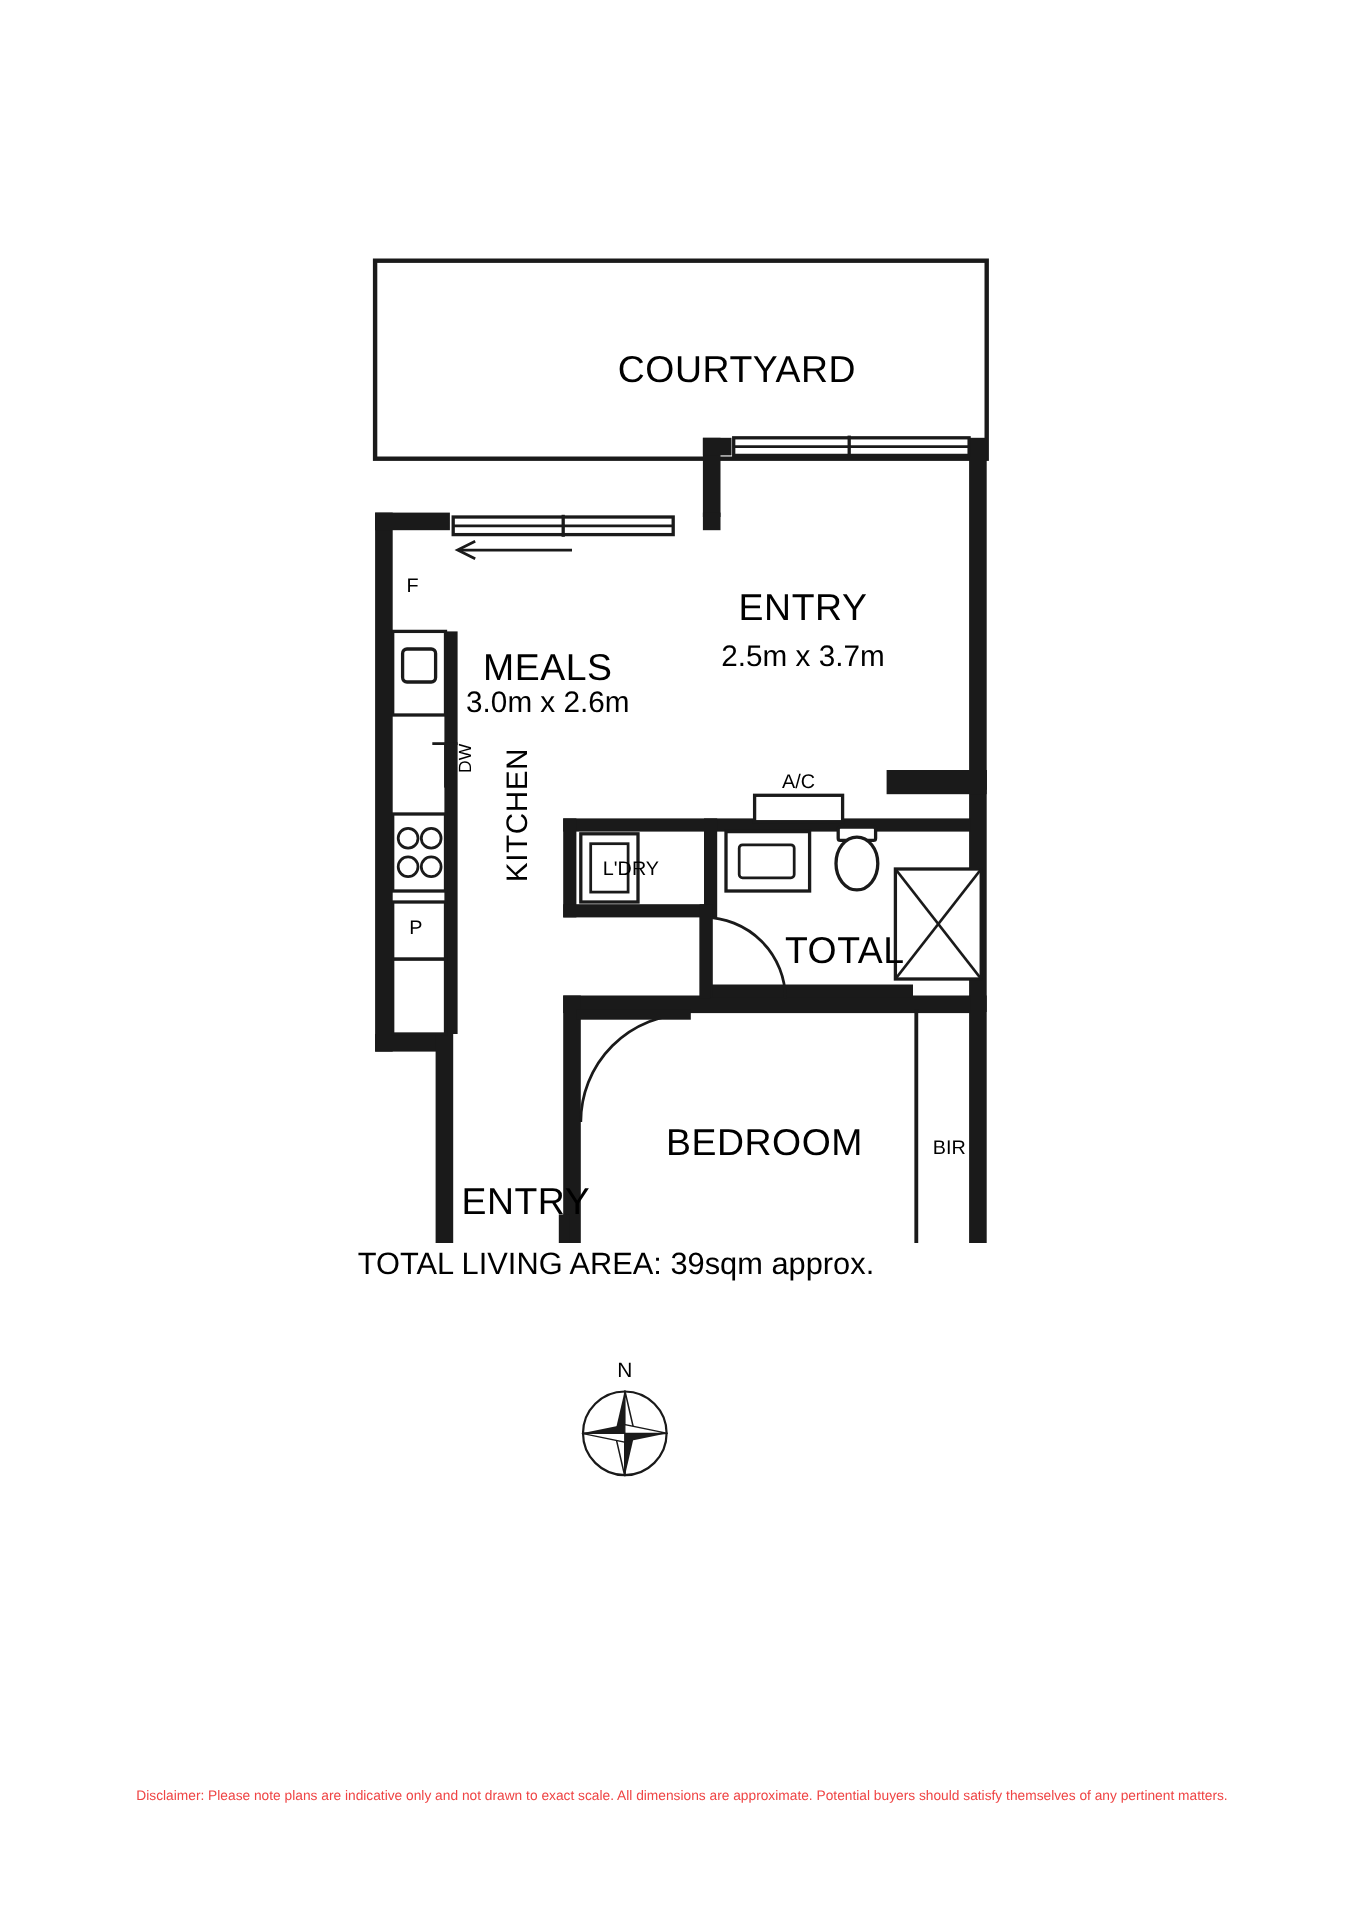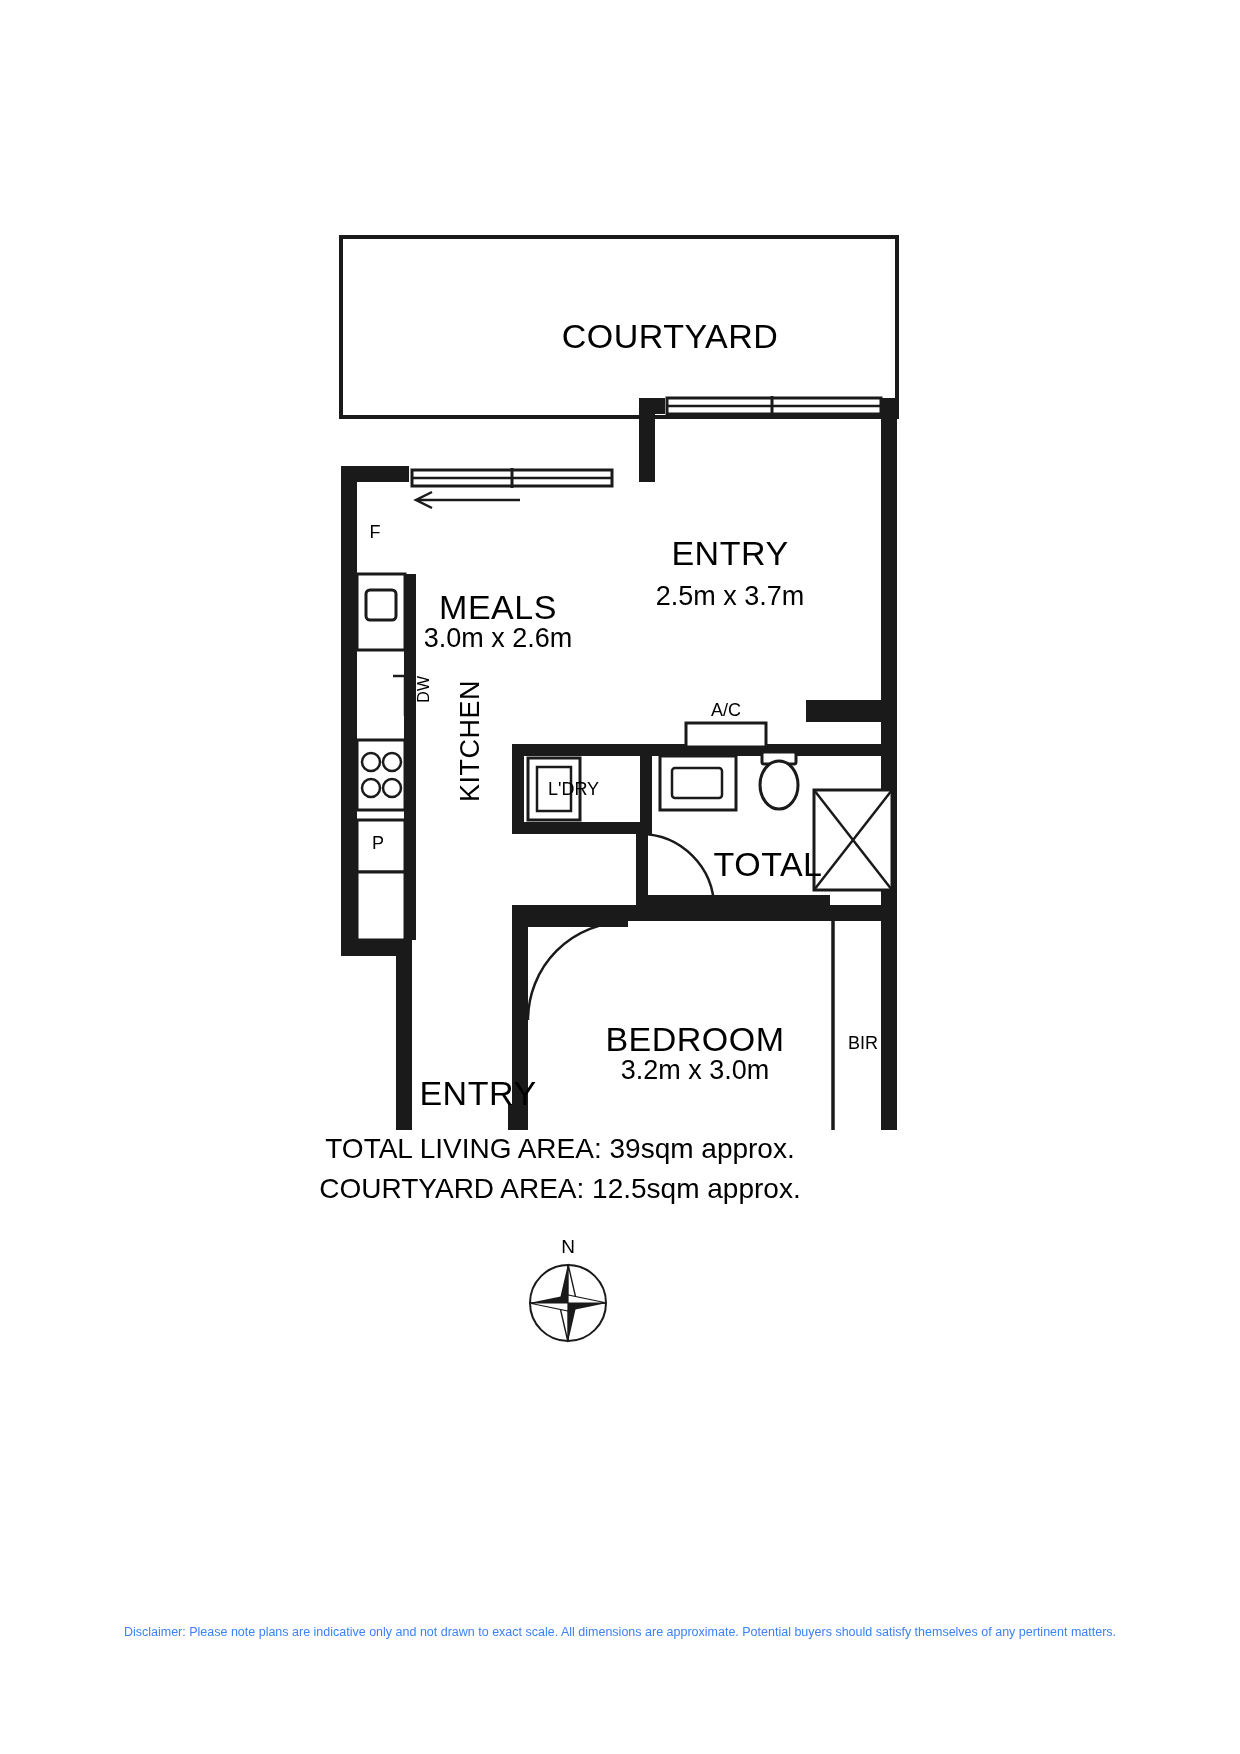--- a/index.html
+++ b/index.html
@@ -239,7 +239,6 @@
   <div class="label room-name" style="left:688px; top:843px; width:160px;">TOTAL</div>
 
   <div class="label room-name" style="left:545px; top:1018px; width:300px;">BEDROOM</div>
-  <div class="label room-dims" style="left:545px; top:1054px; width:300px;">3.2m x 3.0m</div>
 
   <div class="label room-name" style="left:388px; top:1072px; width:180px;">ENTRY</div>
 

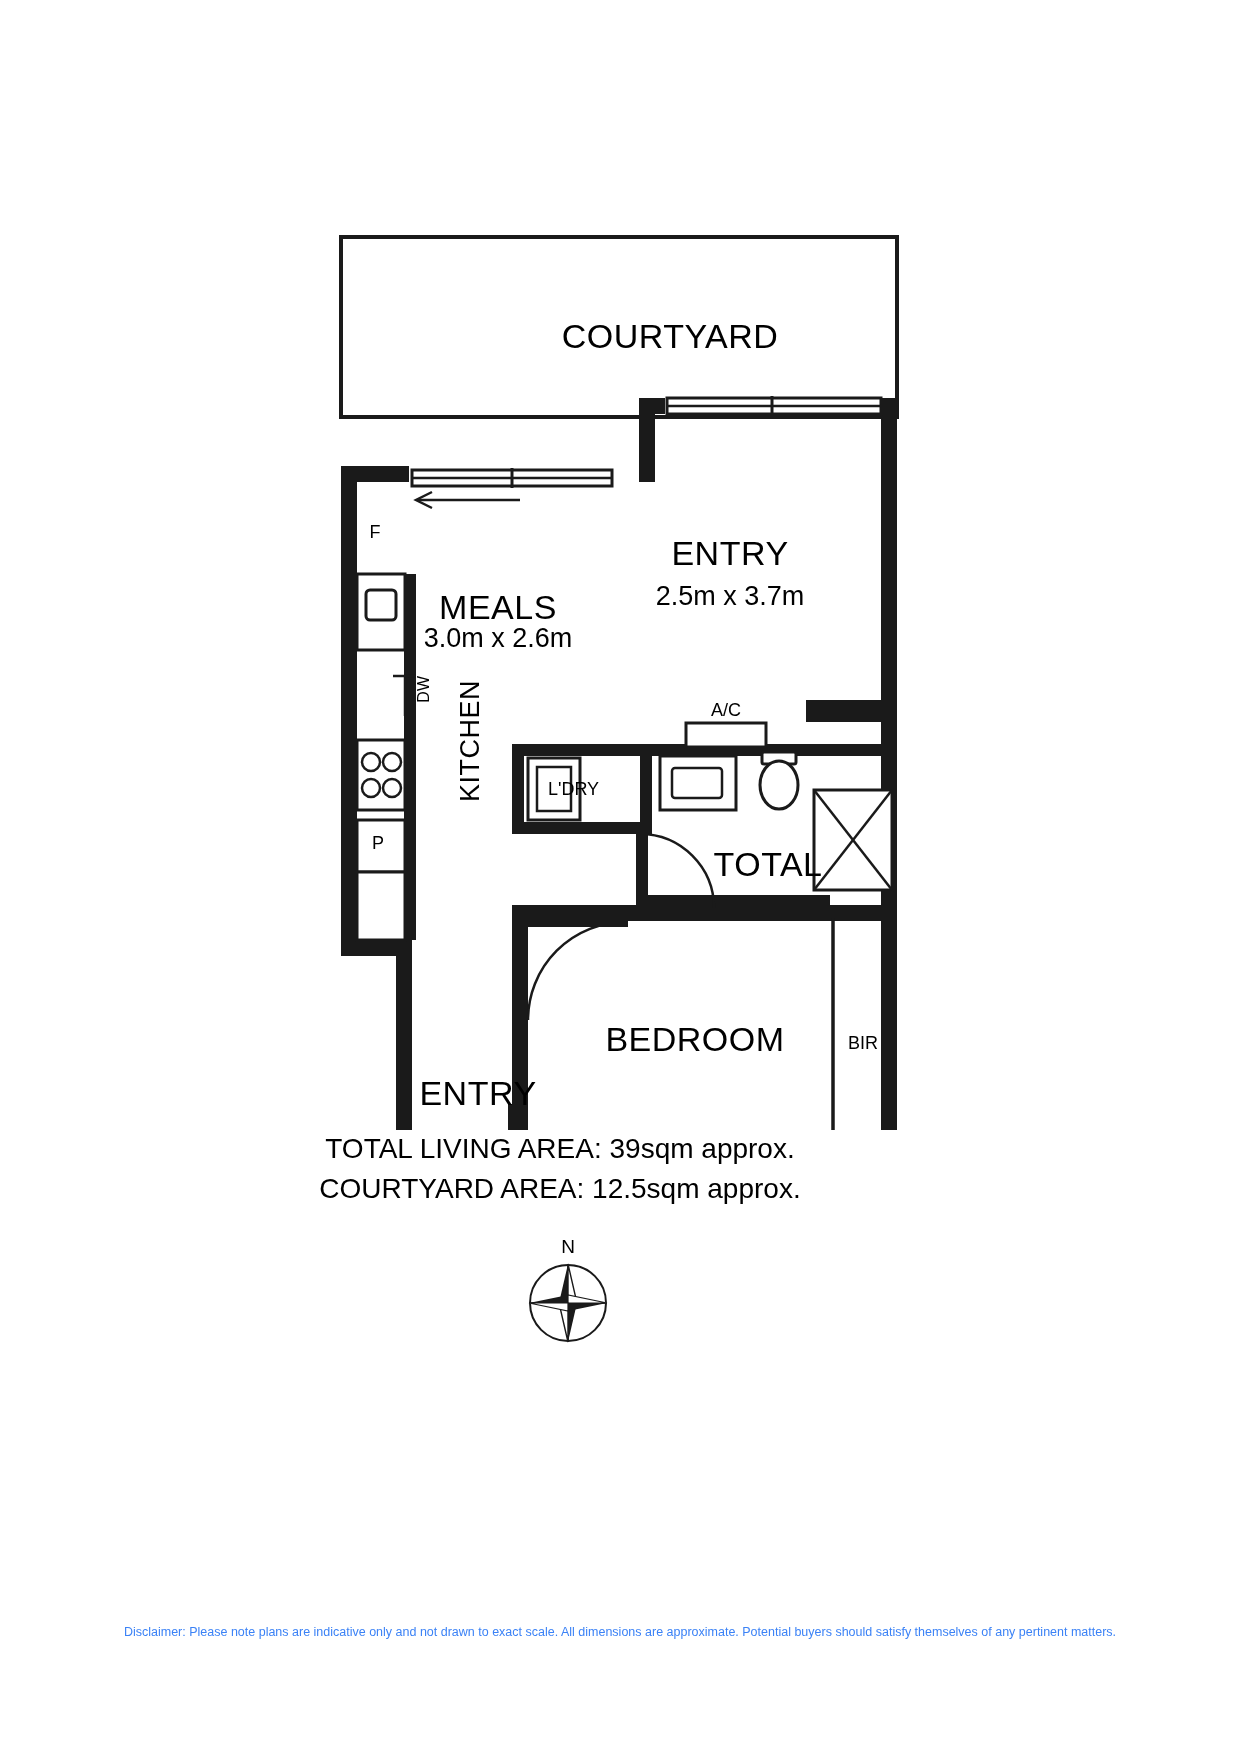--- a/index.html
+++ b/index.html
@@ -254,7 +254,6 @@
 
   <div class="areas">
     <div>TOTAL LIVING AREA: 39sqm approx.</div>
-    <div>COURTYARD AREA: 12.5sqm approx.</div>
   </div>
 
   <div class="compass">

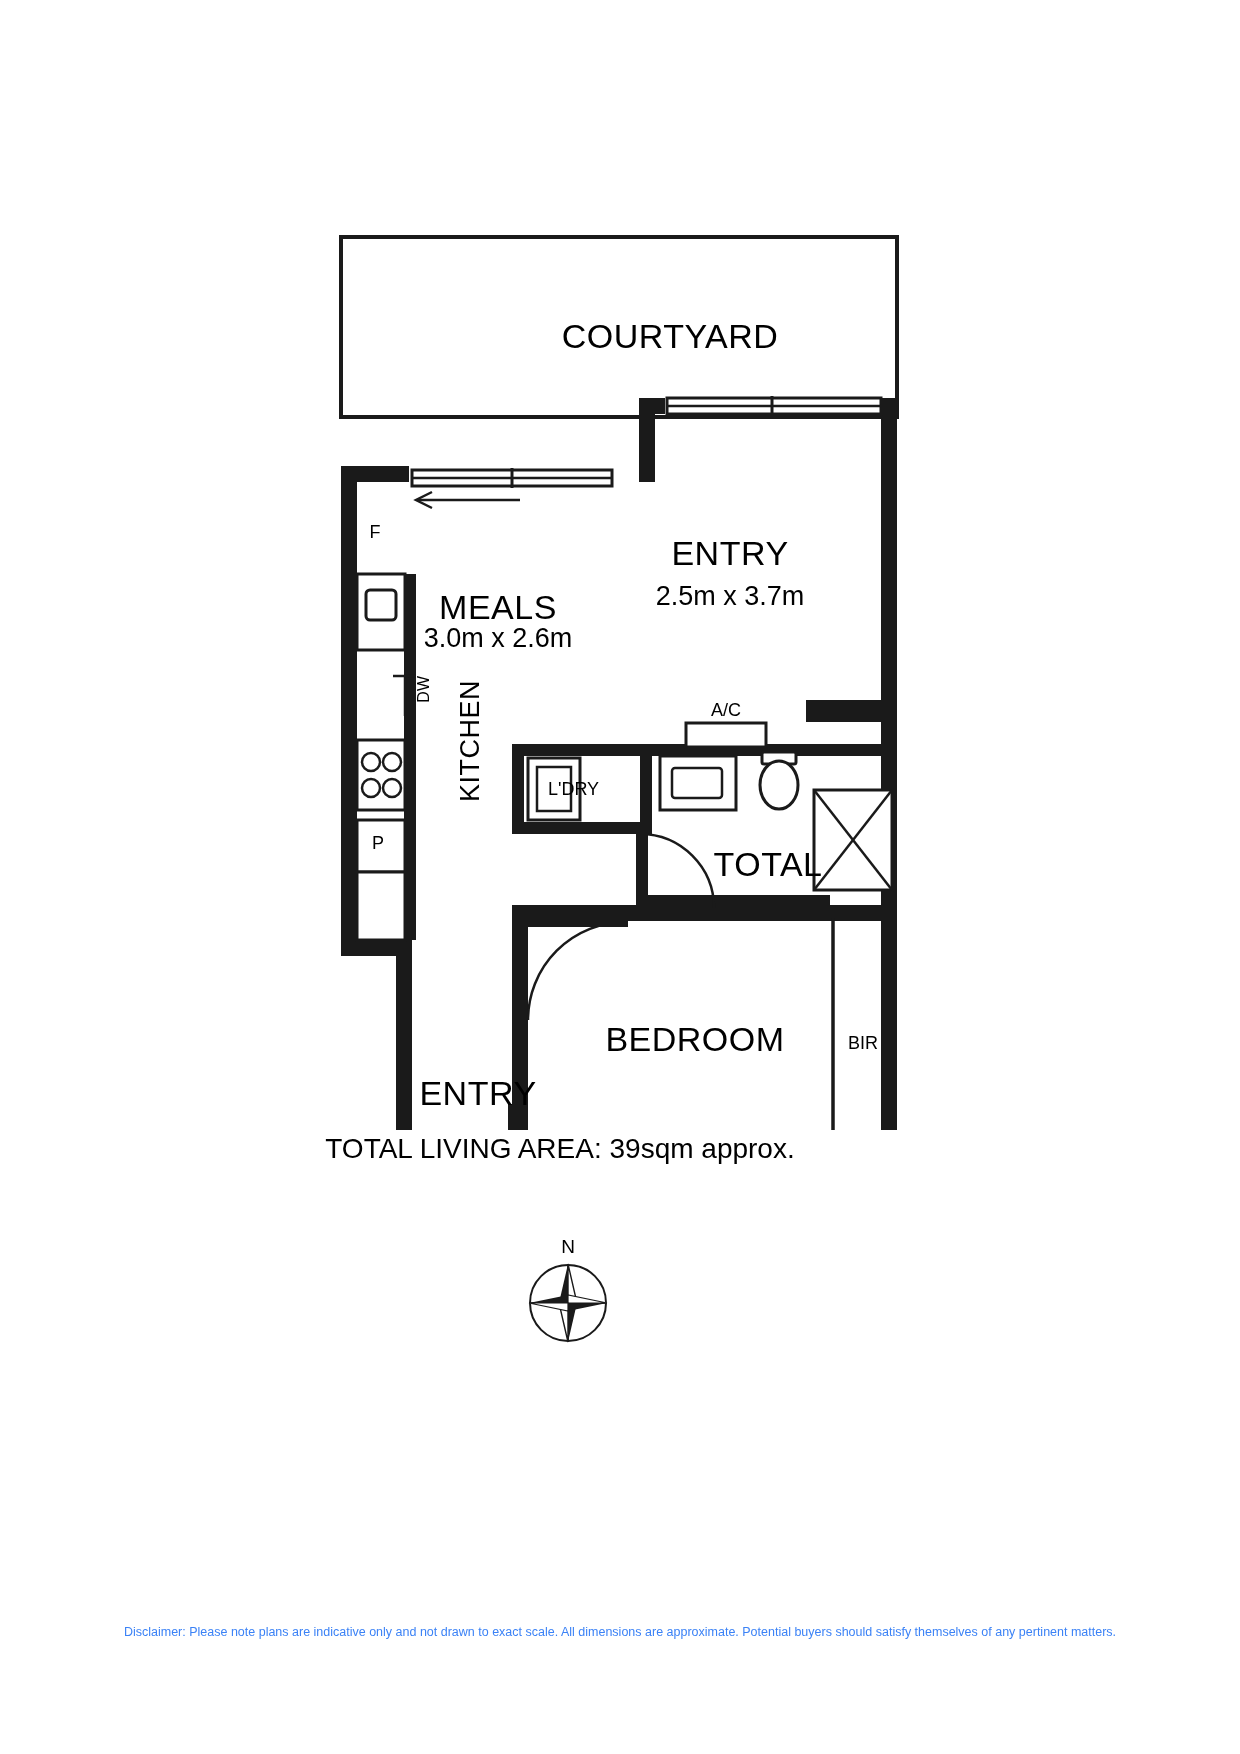--- a/index.html
+++ b/index.html
@@ -54,7 +54,7 @@
     width: 1240px;
     text-align: center;
     font-size: 12.5px;
-    color: #3b82f6;
+    color: #ef4444;
   }
   .compass {
     position: absolute;

